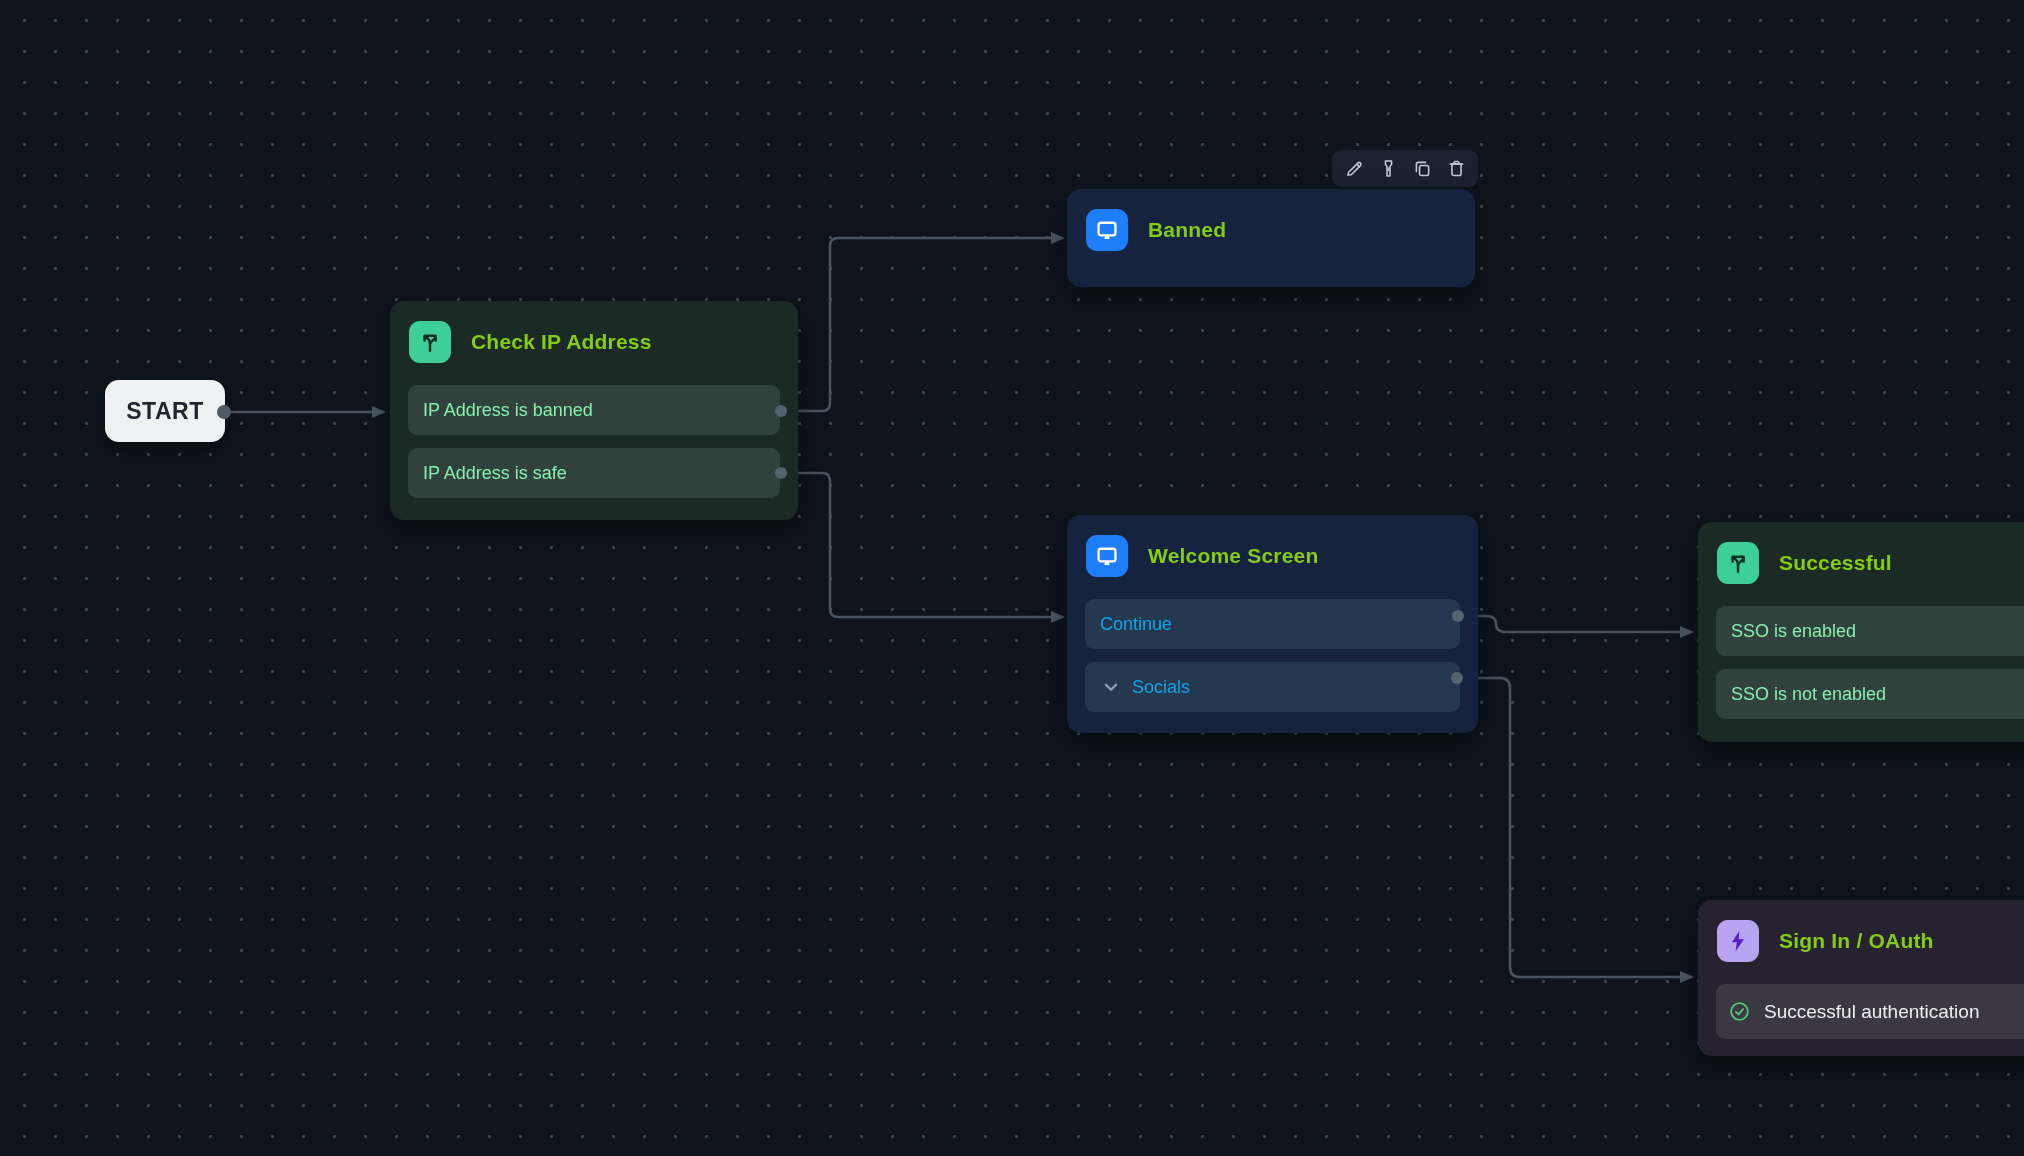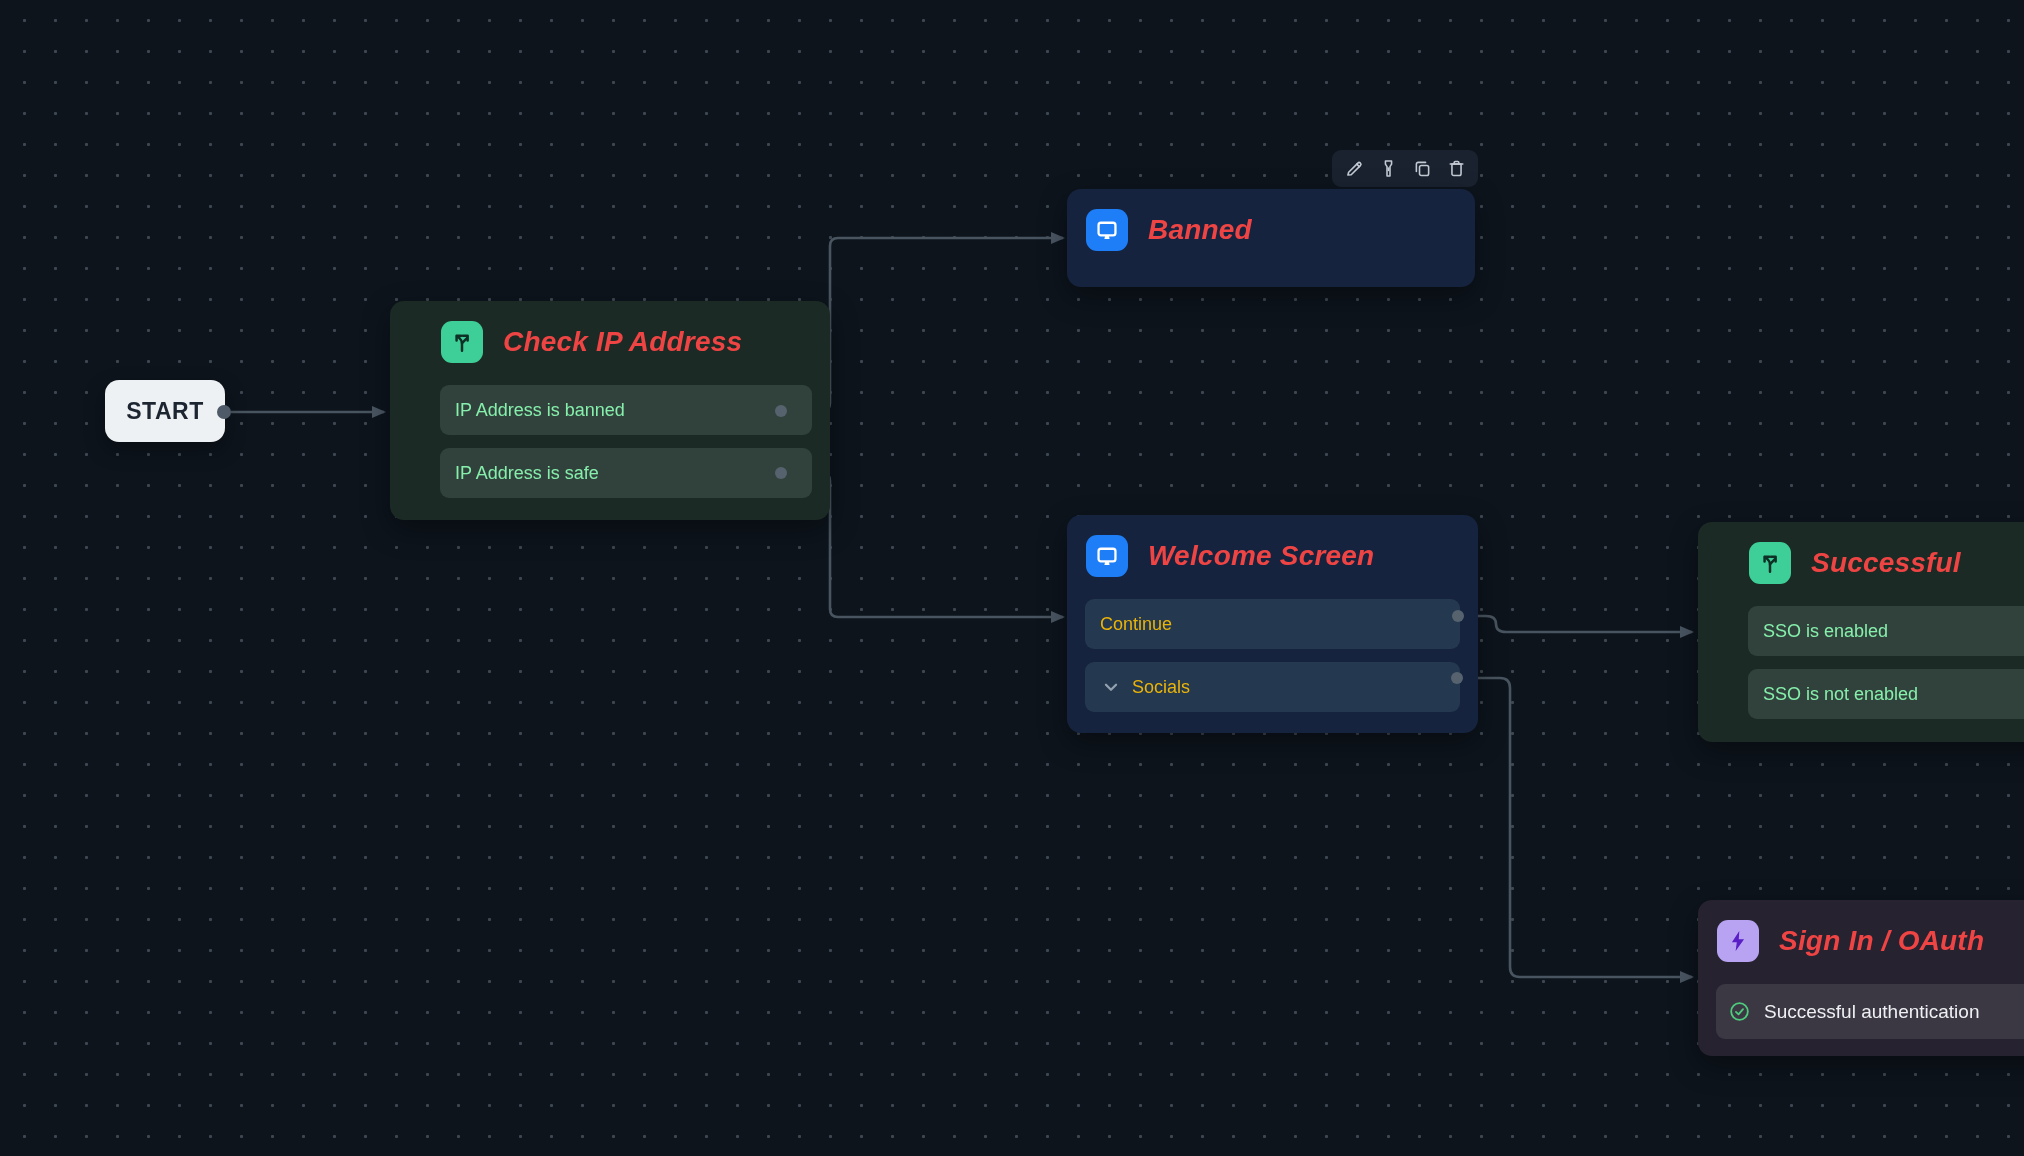--- a/index.html
+++ b/index.html
@@ -27,7 +27,7 @@
   .icon-badge.green{background:#3ecf98;}
   .icon-badge.blue{background:#1e7ef7;}
   .icon-badge.purple{background:#b7a3f2;}
-  .title{font-size:28px;font-weight:700;color:#ef4444;letter-spacing:.2px;white-space:nowrap;font-style:italic;}
+  .title{font-size:21px;font-weight:700;color:#84cc16;letter-spacing:.2px;white-space:nowrap;}
 
   .rows{display:flex;flex-direction:column;gap:13px;margin:22px 18px 0 18px;}
   .row{height:50px;border-radius:9px;display:flex;align-items:center;padding:0 15px;font-size:18px;gap:10px;white-space:nowrap;}

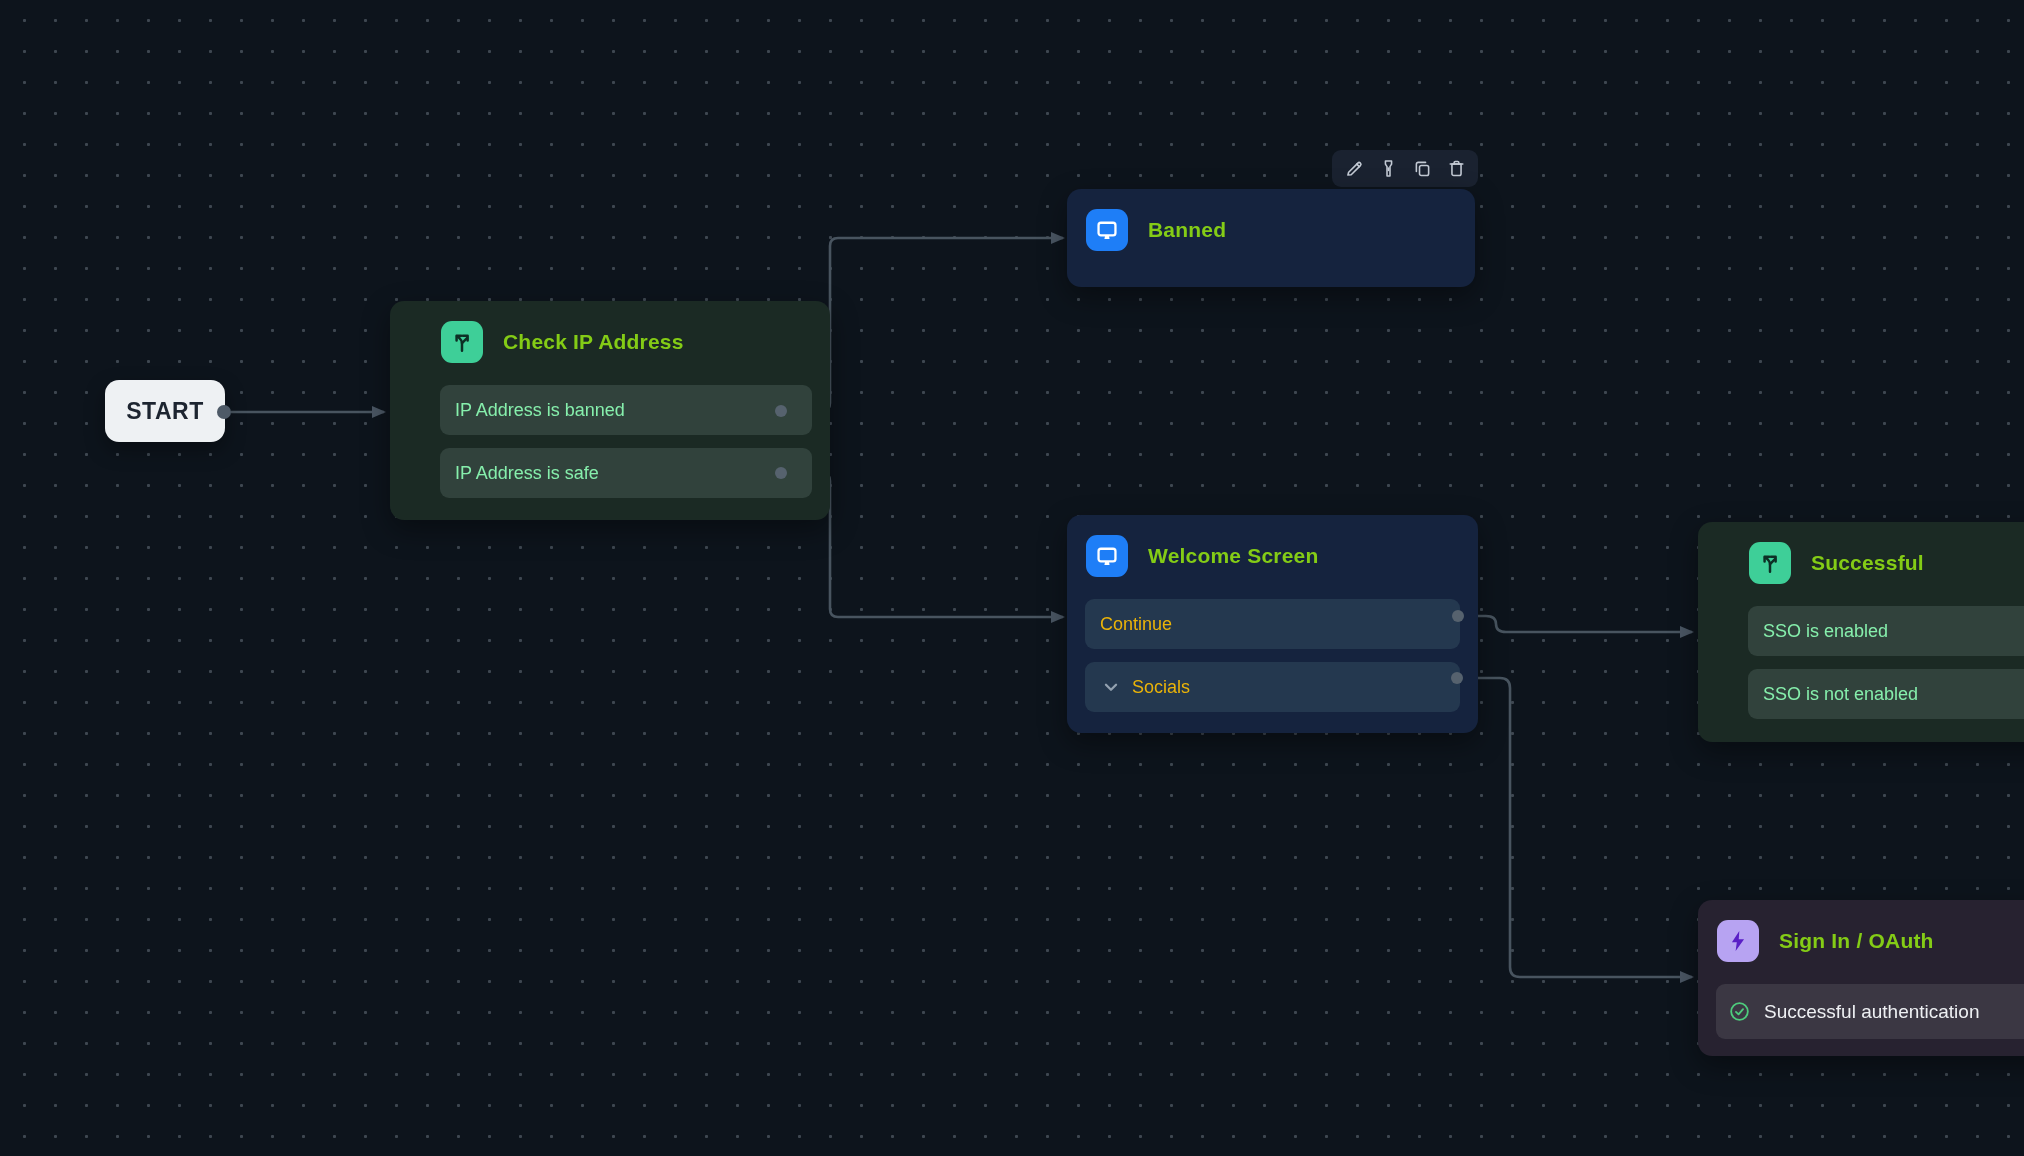--- a/index.html
+++ b/index.html
@@ -18,7 +18,7 @@
   .port-dot.big{fill:#4e5a67;}
 
   .node{position:absolute;border-radius:14px;z-index:2;box-shadow:0 10px 28px rgba(0,0,0,.38);}
-  .node.green{background:#1b2a24;padding-left:32px;}
+  .node.green{background:#1b2a24;}
   .node.blue{background:#15233e;}
   .node.purple{background:#272230;}
 

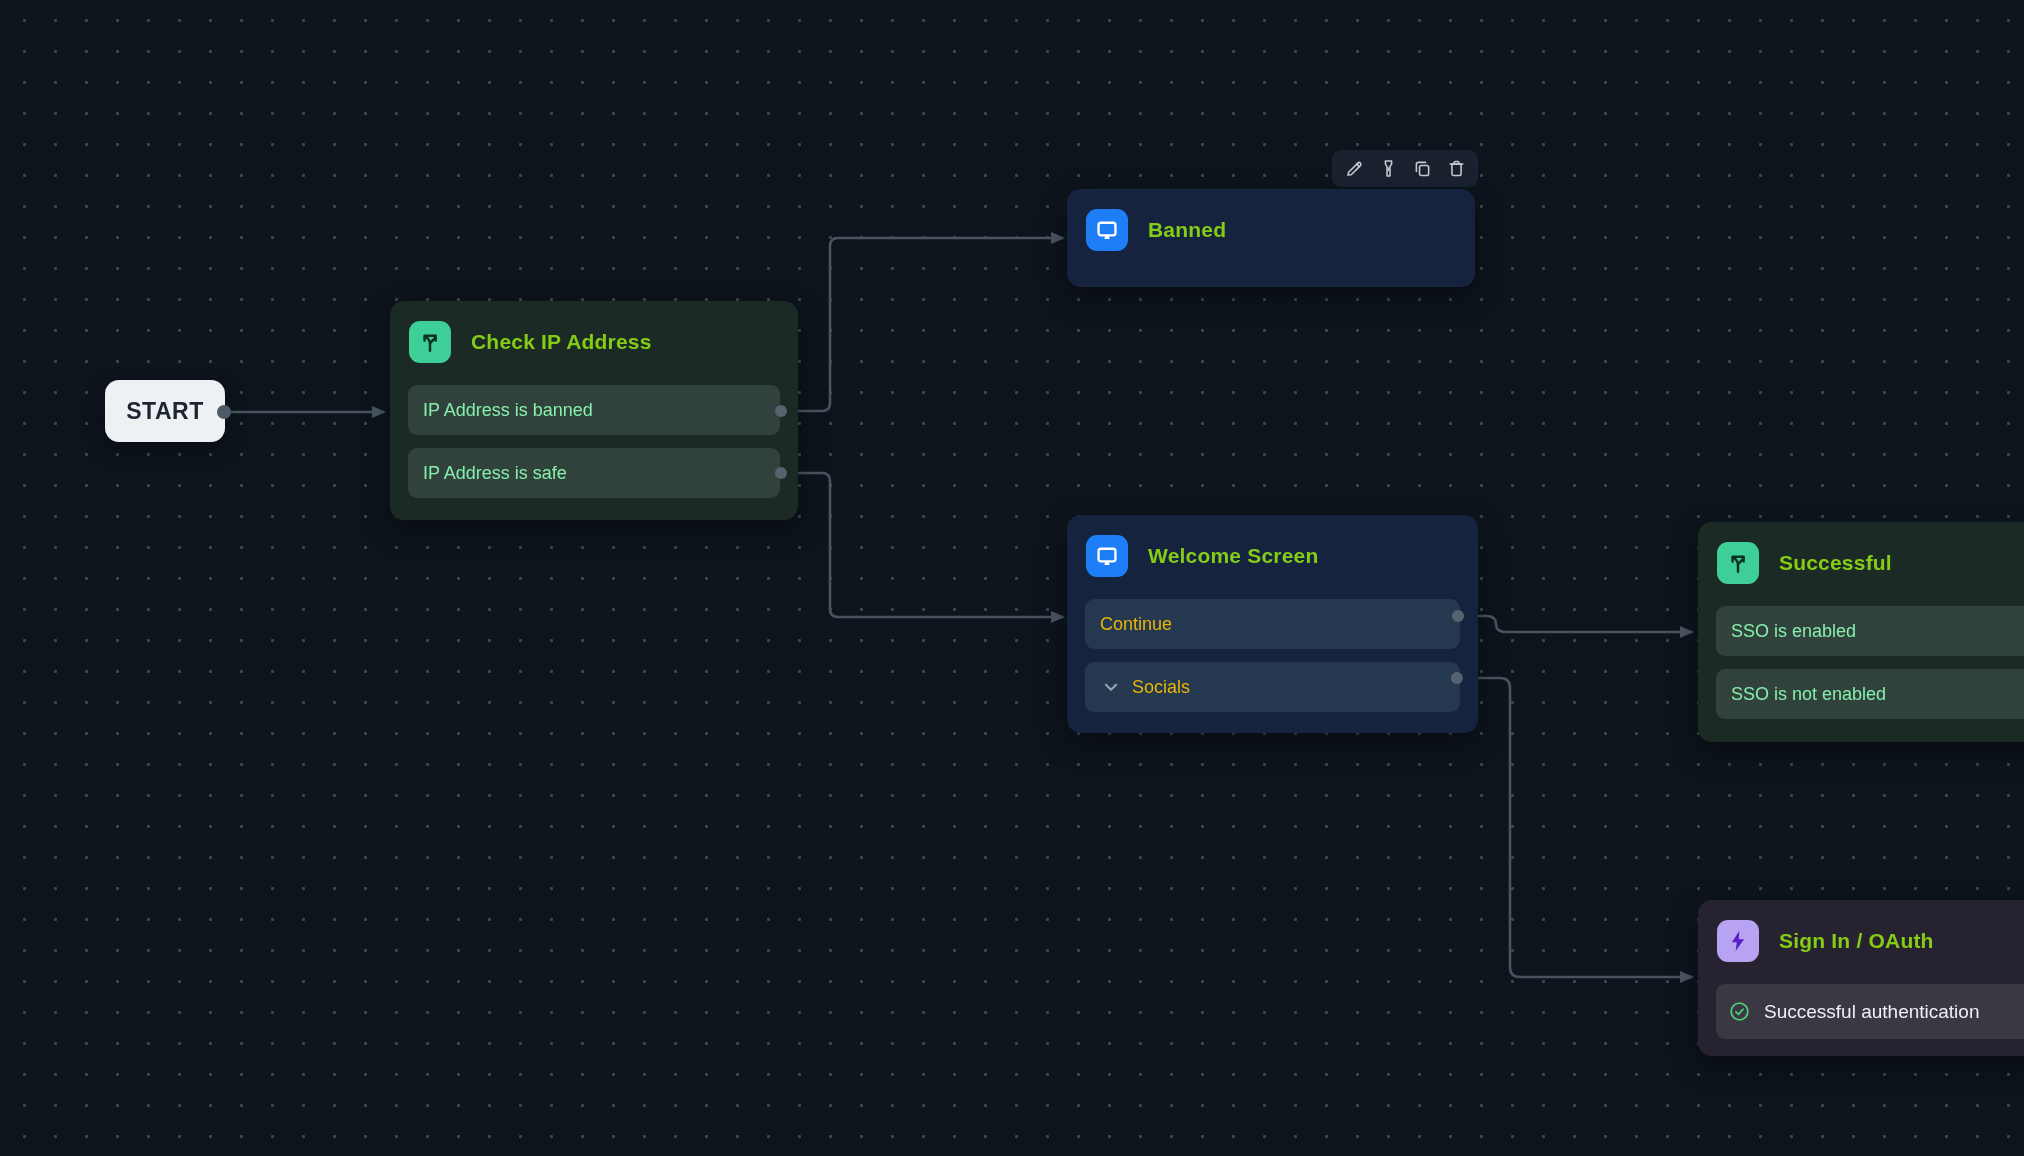--- a/index.html
+++ b/index.html
@@ -32,7 +32,7 @@
   .rows{display:flex;flex-direction:column;gap:13px;margin:22px 18px 0 18px;}
   .row{height:50px;border-radius:9px;display:flex;align-items:center;padding:0 15px;font-size:18px;gap:10px;white-space:nowrap;}
   .node.green .row{background:#31423c;color:#86efac;}
-  .node.blue .row{background:#24384f;color:#eab308;}
+  .node.blue .row{background:#24384f;color:#0ea5e9;}
   .node.purple .row{background:#3b3743;color:#eef0f3;}
 
   #node-start{position:absolute;left:105px;top:380px;width:120px;height:62px;z-index:2;

